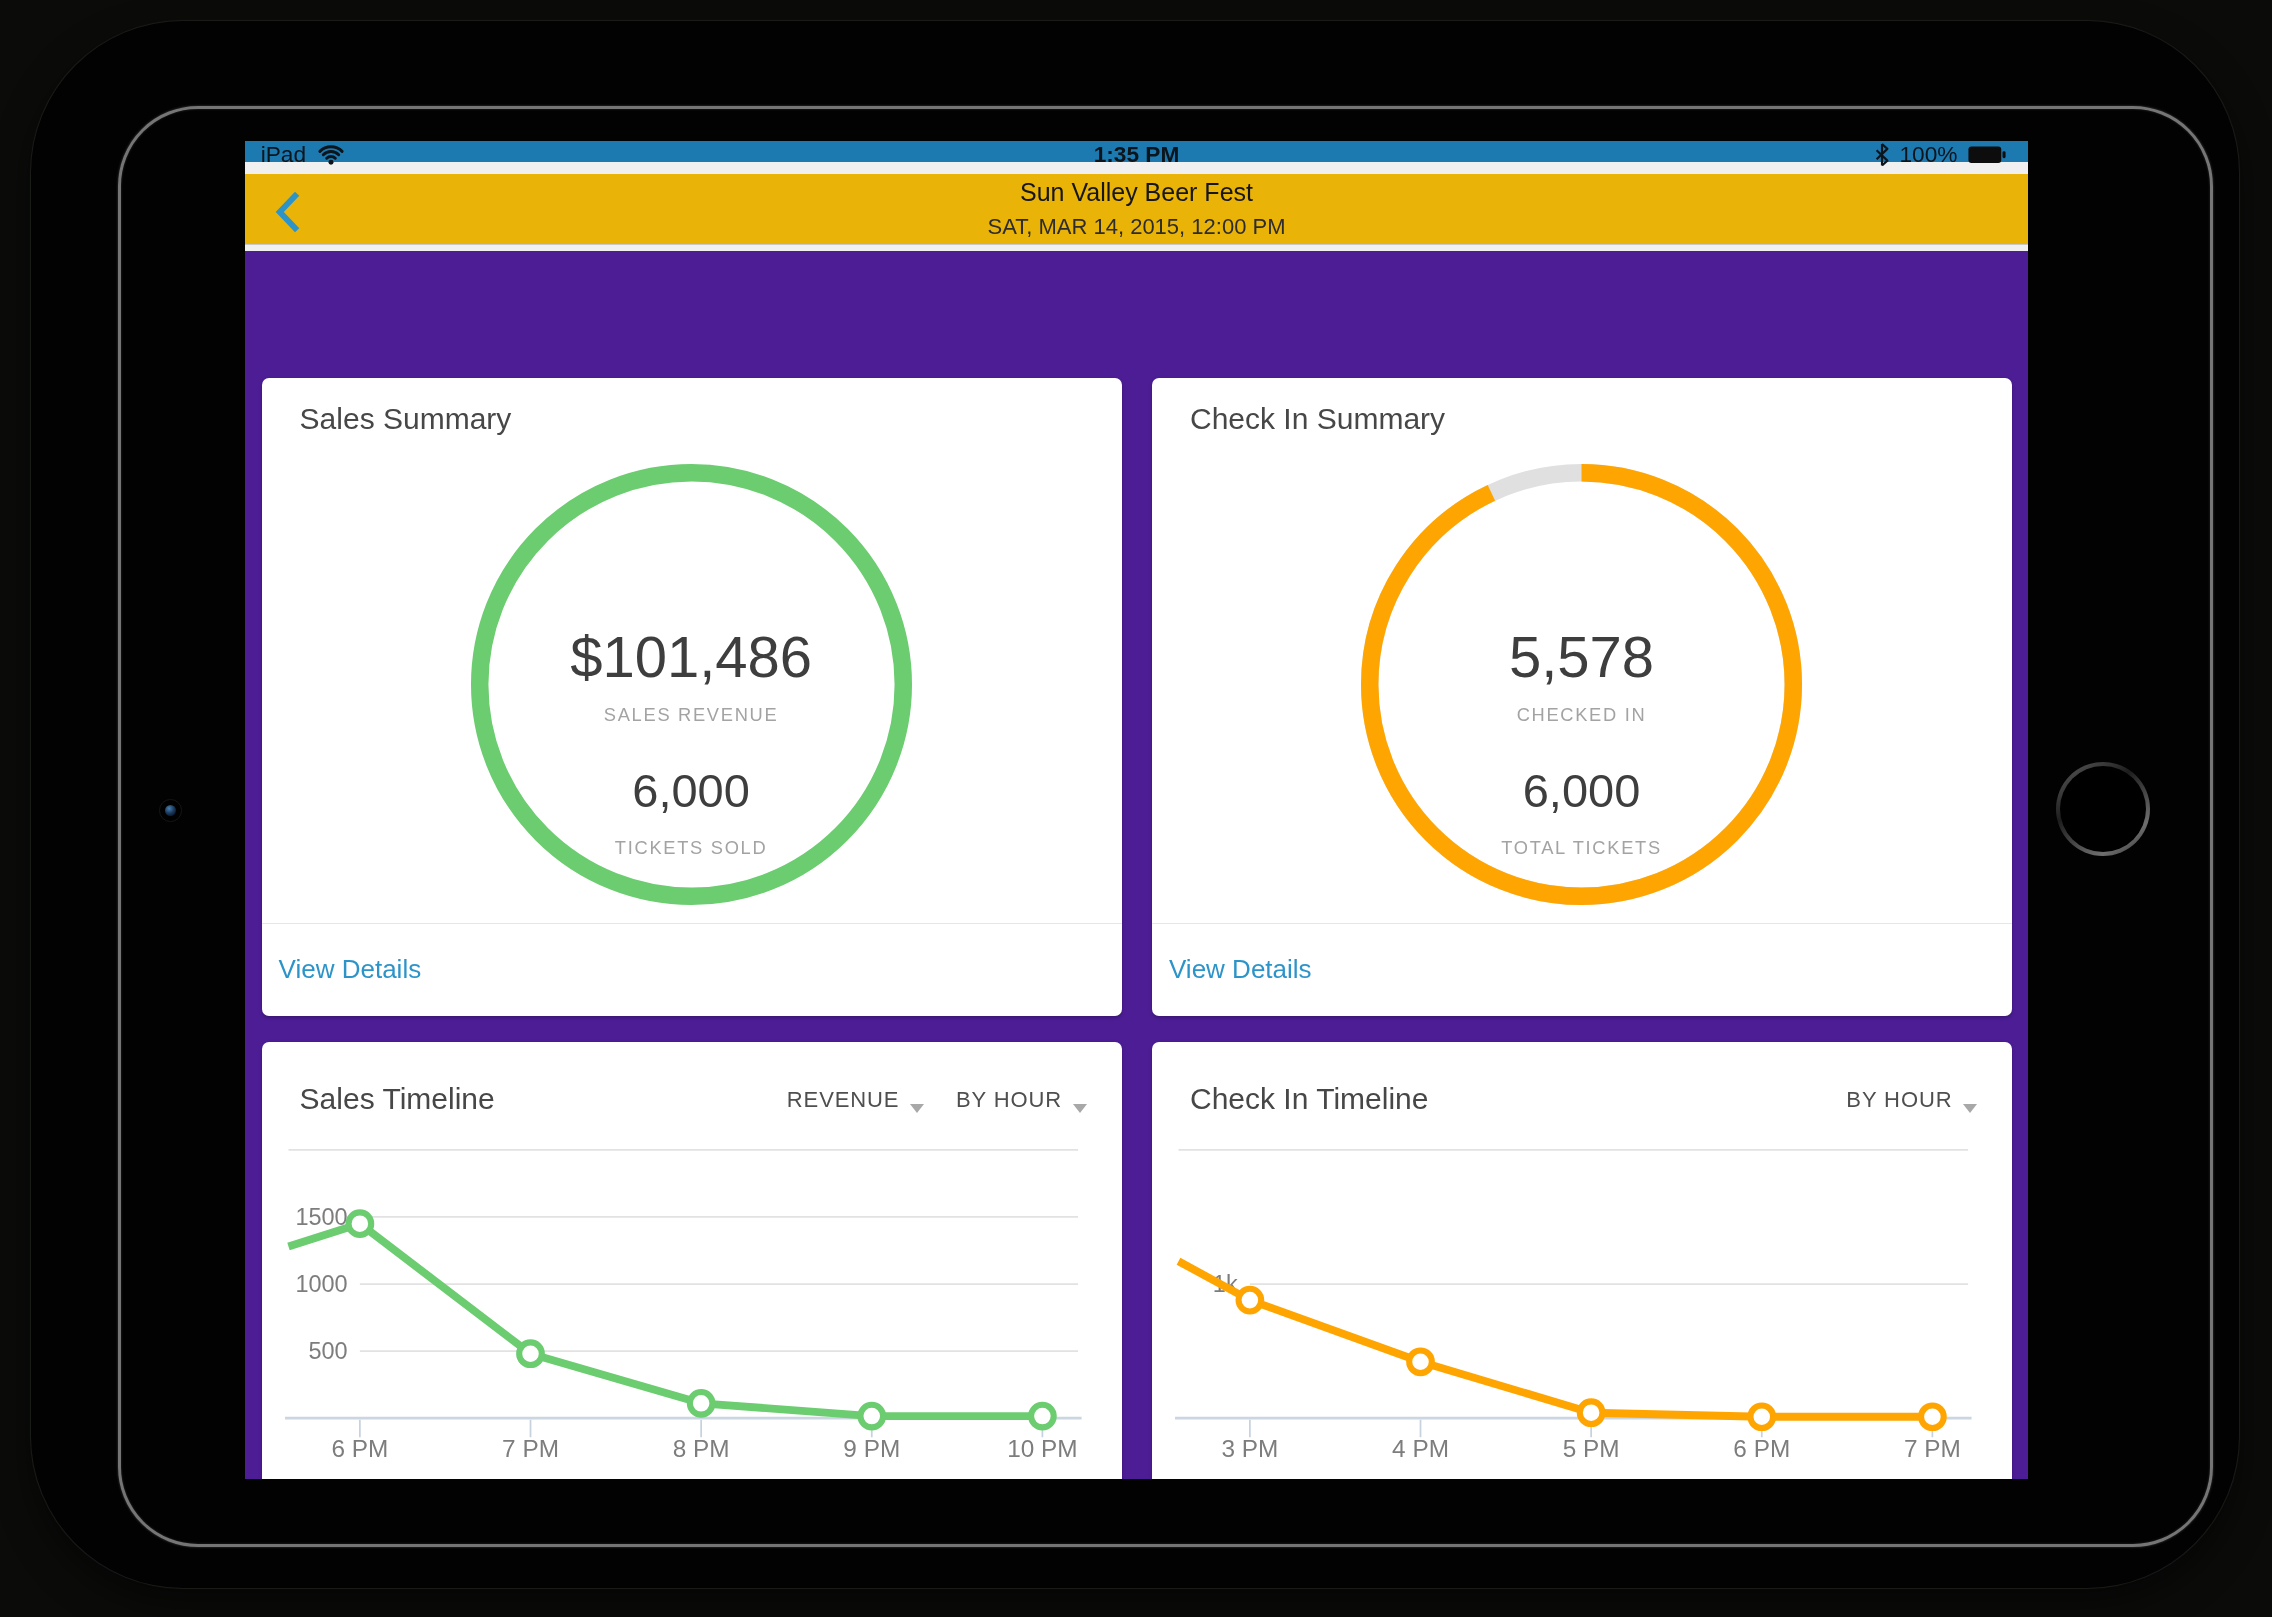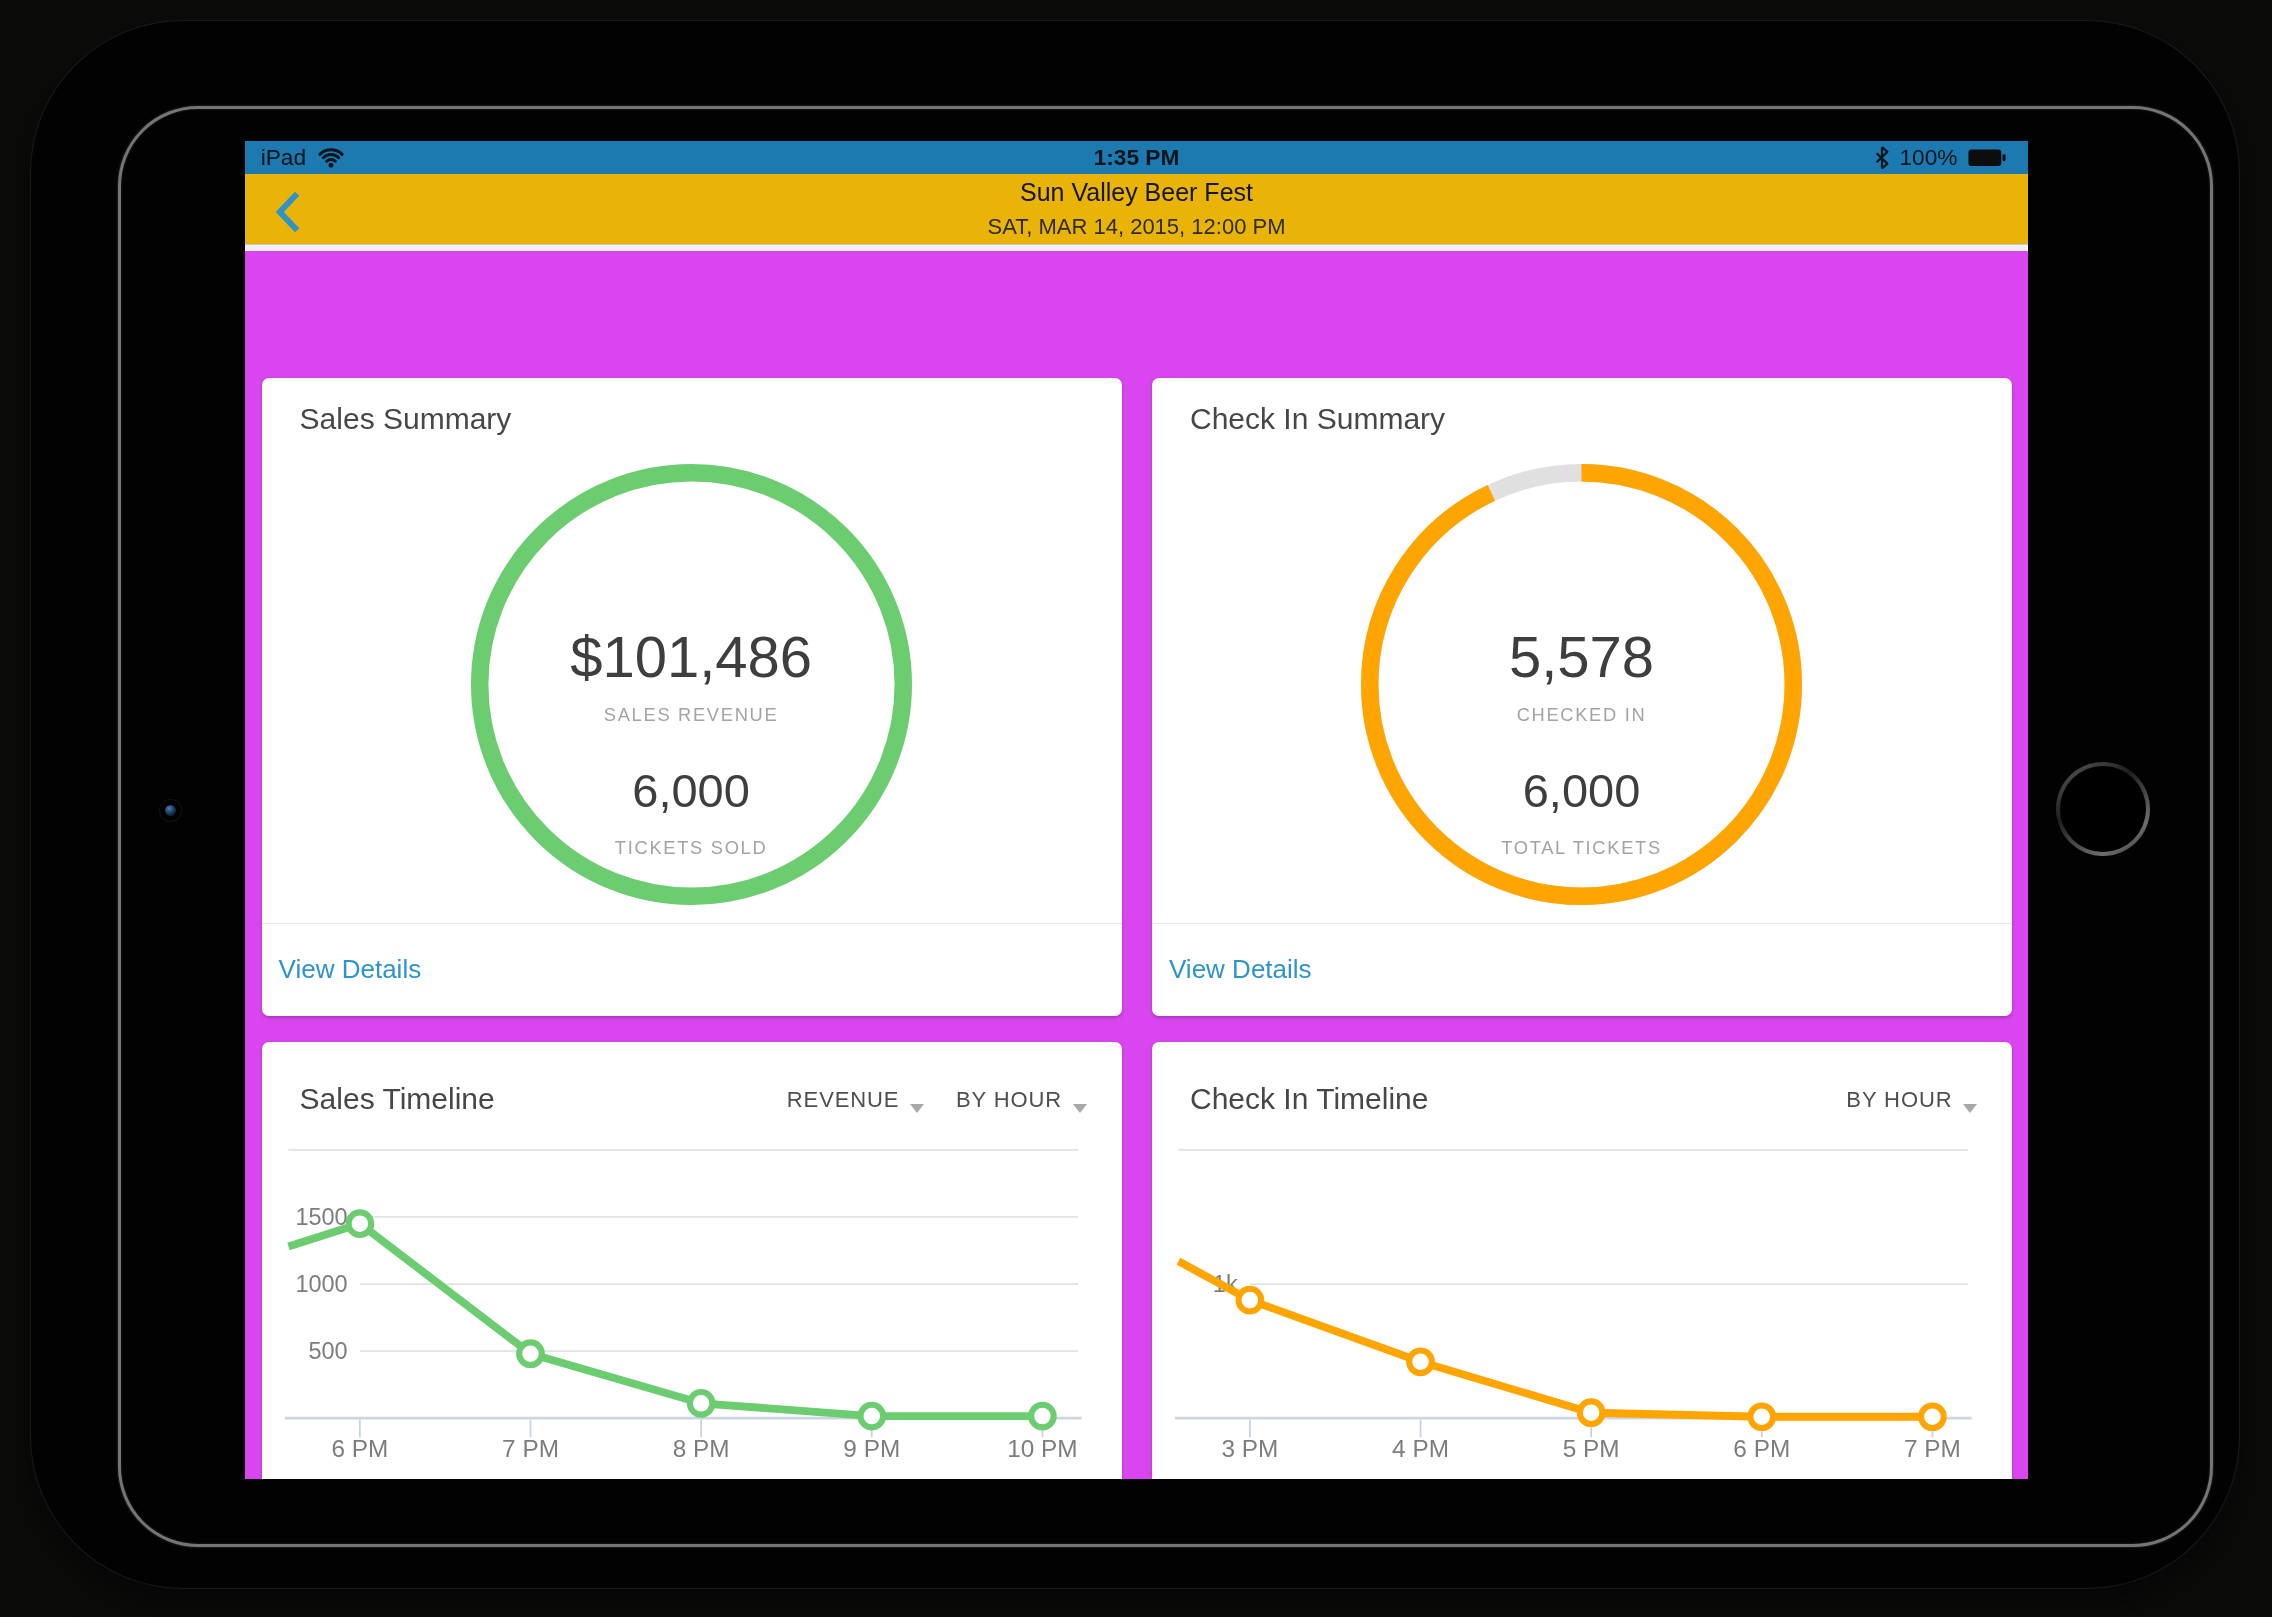--- a/index.html
+++ b/index.html
@@ -24,7 +24,7 @@
   .screen{position:absolute;left:245px;top:141px;width:1783px;height:1338px;background:#f0f0f1;overflow:hidden;}
 
   
-  .status-bar{position:absolute;left:0;top:0;width:100%;height:33px;background:#1d7ab0;color:#0c141c;
+  .status-bar{position:absolute;left:0;top:0;width:100%;height:21px;background:#1d7ab0;color:#0c141c;
               display:grid;grid-template-columns:1fr auto 1fr;align-items:center;font-size:22.7px;}
   .sb-left{display:flex;align-items:center;gap:10.5px;padding-left:15.7px;}
   .sb-center{font-weight:bold;text-align:center;}

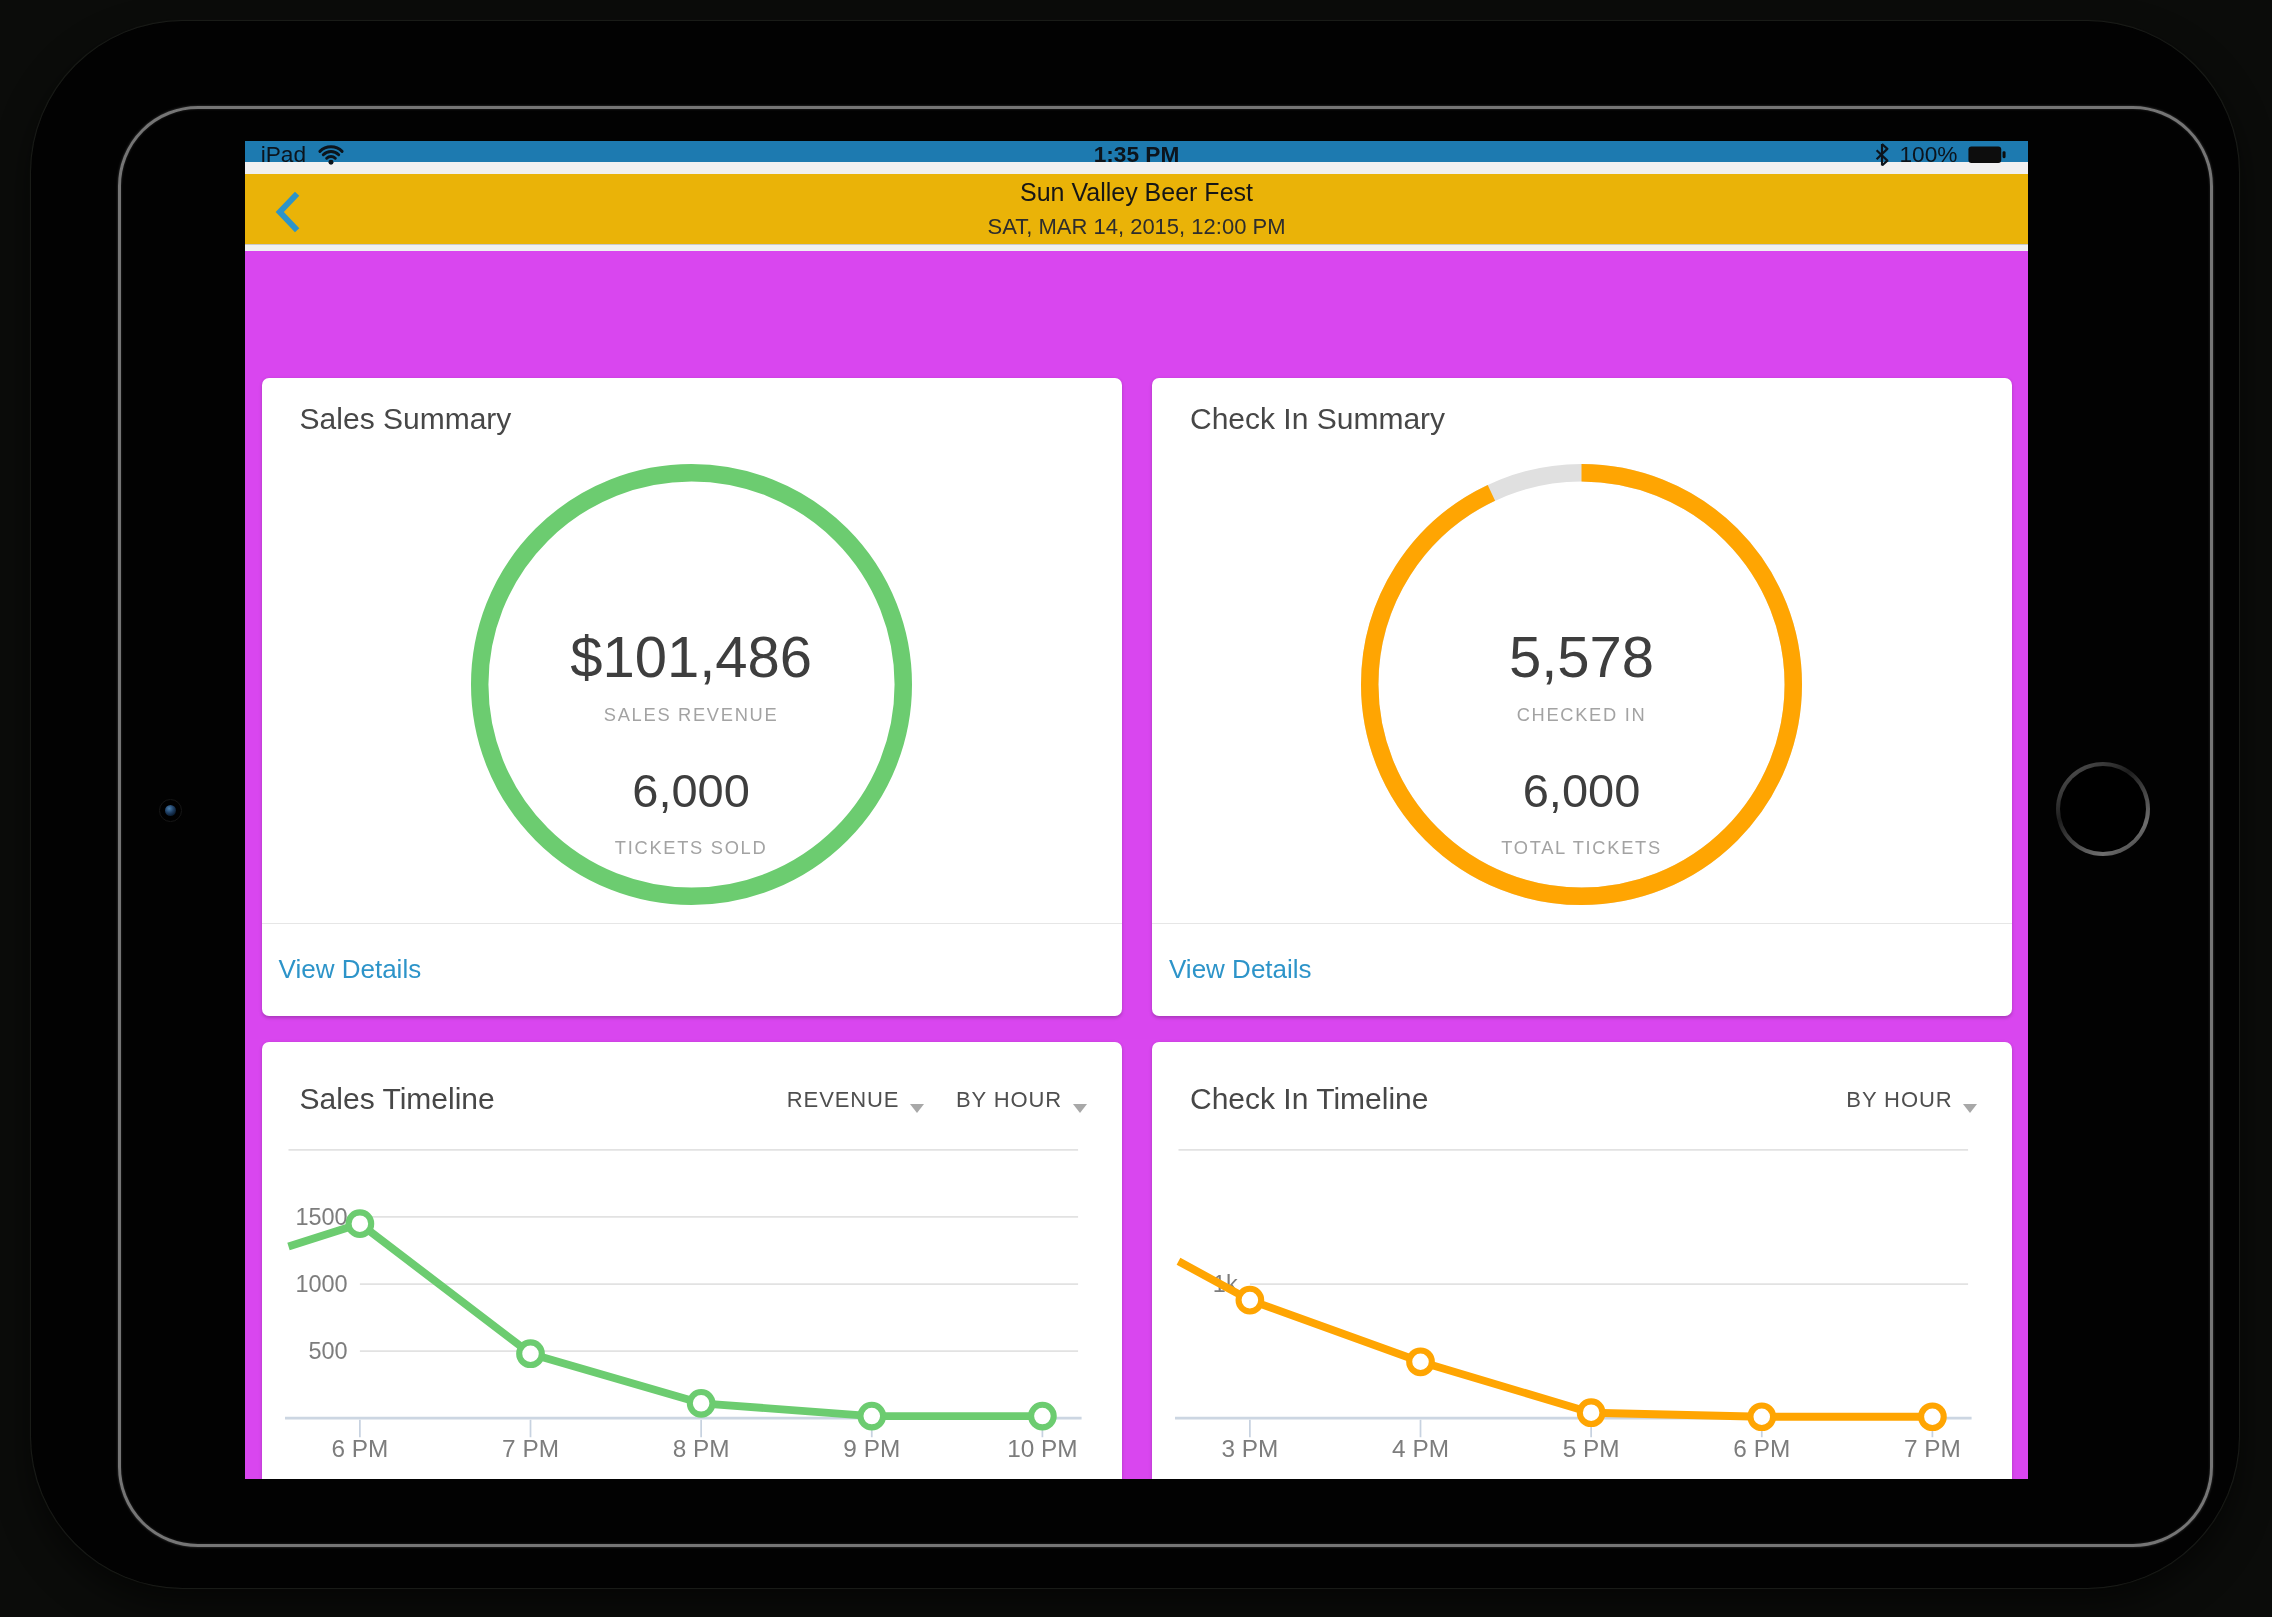--- a/index.html
+++ b/index.html
@@ -39,7 +39,7 @@
   .back-btn{position:absolute;left:30px;top:17.4px;width:26px;height:42px;cursor:pointer;}
 
   
-  .content{position:absolute;left:0;top:110px;width:100%;height:1228px;background:#d946ef;}
+  .content{position:absolute;left:0;top:110px;width:100%;height:1228px;background:#4c1d95;}
   .card{position:absolute;width:860px;background:#fff;border-radius:7px;box-shadow:0 1.7px 3.5px rgba(0,0,0,.22);}
   .card.summary{height:638px;top:127px;}
   .card.timeline{height:491px;top:791px;}

